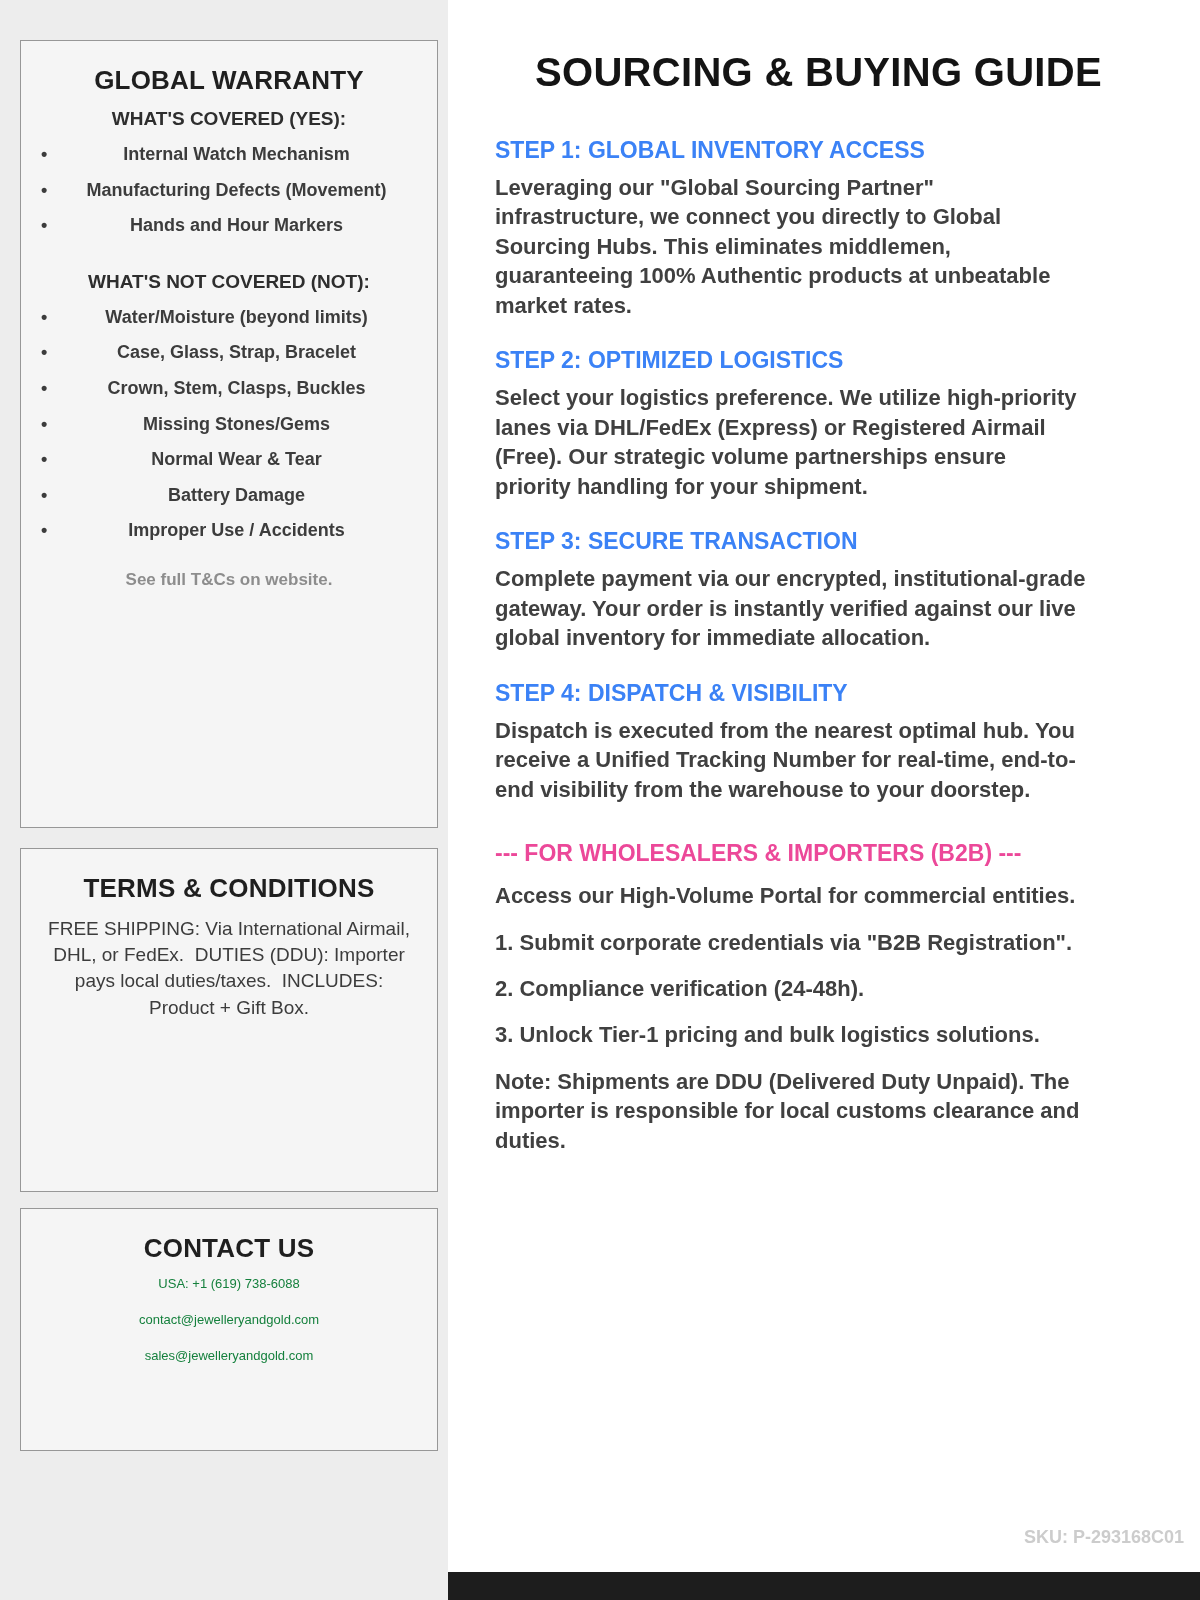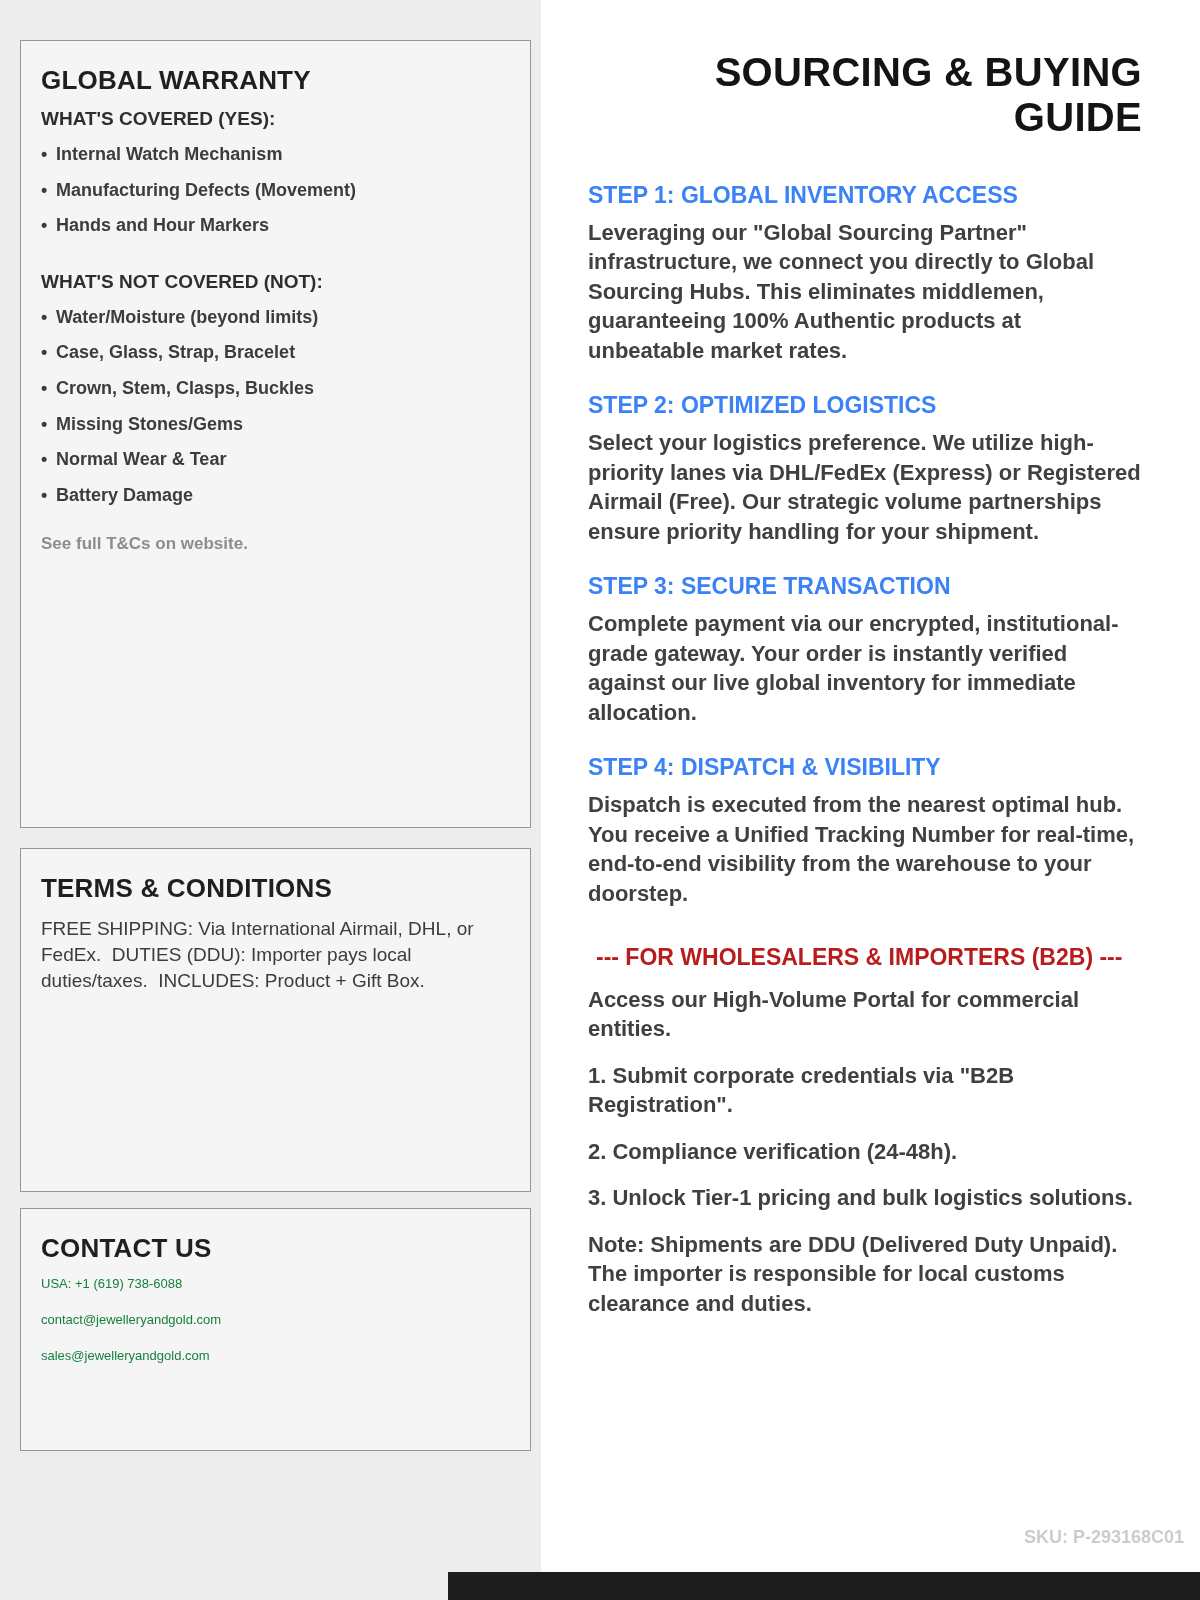--- a/index.html
+++ b/index.html
@@ -8,7 +8,7 @@
   .page { width:1200px; height:1600px; position:relative; background:#ffffff; overflow:hidden; display:flex; }
 
   
-  .sidebar { width:541px; height:100%; background:#ededed; padding:40px 10px 0 20px; flex-shrink:0; }
+  .sidebar { width:448px; height:100%; background:#ededed; padding:40px 10px 0 20px; flex-shrink:0;text-align:center; }
   .panel { background:#f5f5f5; border:1px solid #979797; padding:24px 20px; }
   .panel-warranty { height:788px; }
   .panel-terms { height:344px; margin-top:20px; }

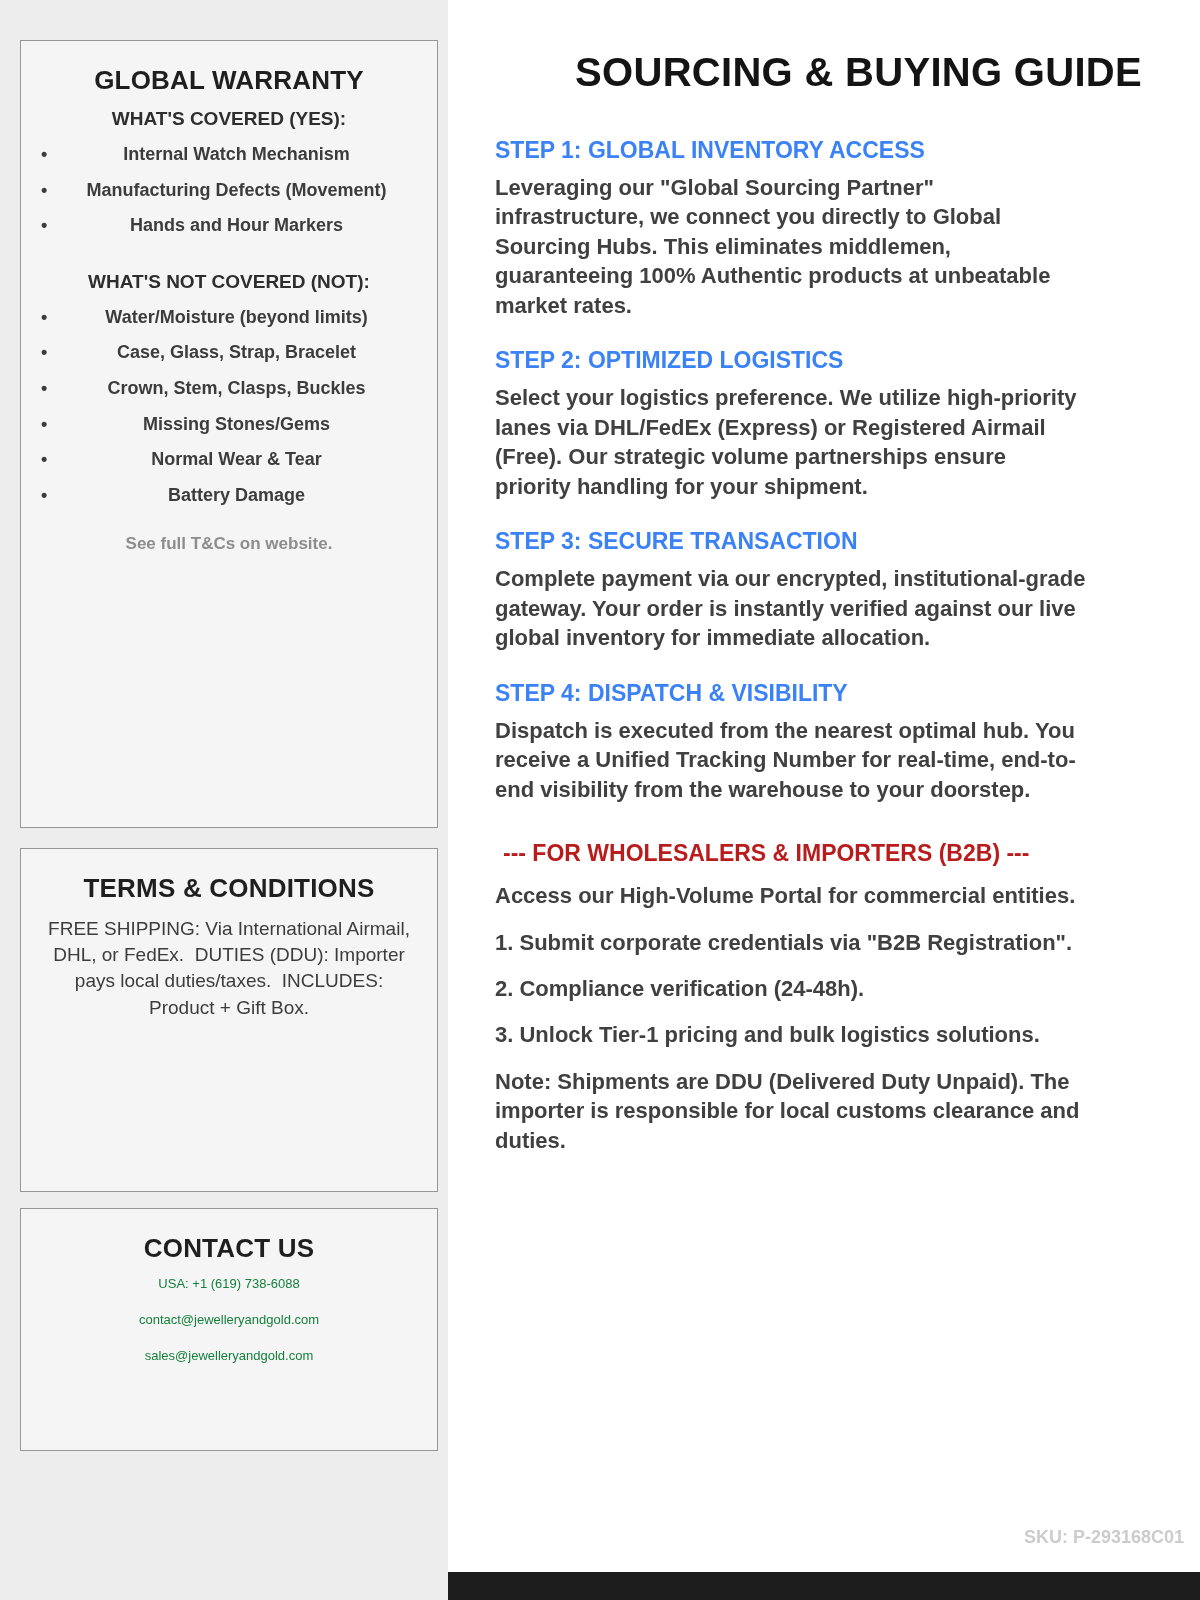--- a/index.html
+++ b/index.html
@@ -25,7 +25,7 @@
 
   
   .main { flex:1; padding:50px 58px 0 47px; position:relative; background:#ffffff; }
-  .main-title { font-size:40px; font-weight:800; color:#141414; text-align:right; margin-bottom:42px; letter-spacing:0.3px; }
+  .main-title { font-size:40px; font-weight:800; color:#141414; text-align:center; margin-bottom:42px; letter-spacing:0.3px; }
   .step { margin-bottom:27px; max-width:592px; }
   .step h3 { font-size:23px; font-weight:800; color:#3b82f6; margin-bottom:9px; }
   .step p { font-size:22px; font-weight:600; color:#404040; line-height:1.34; }

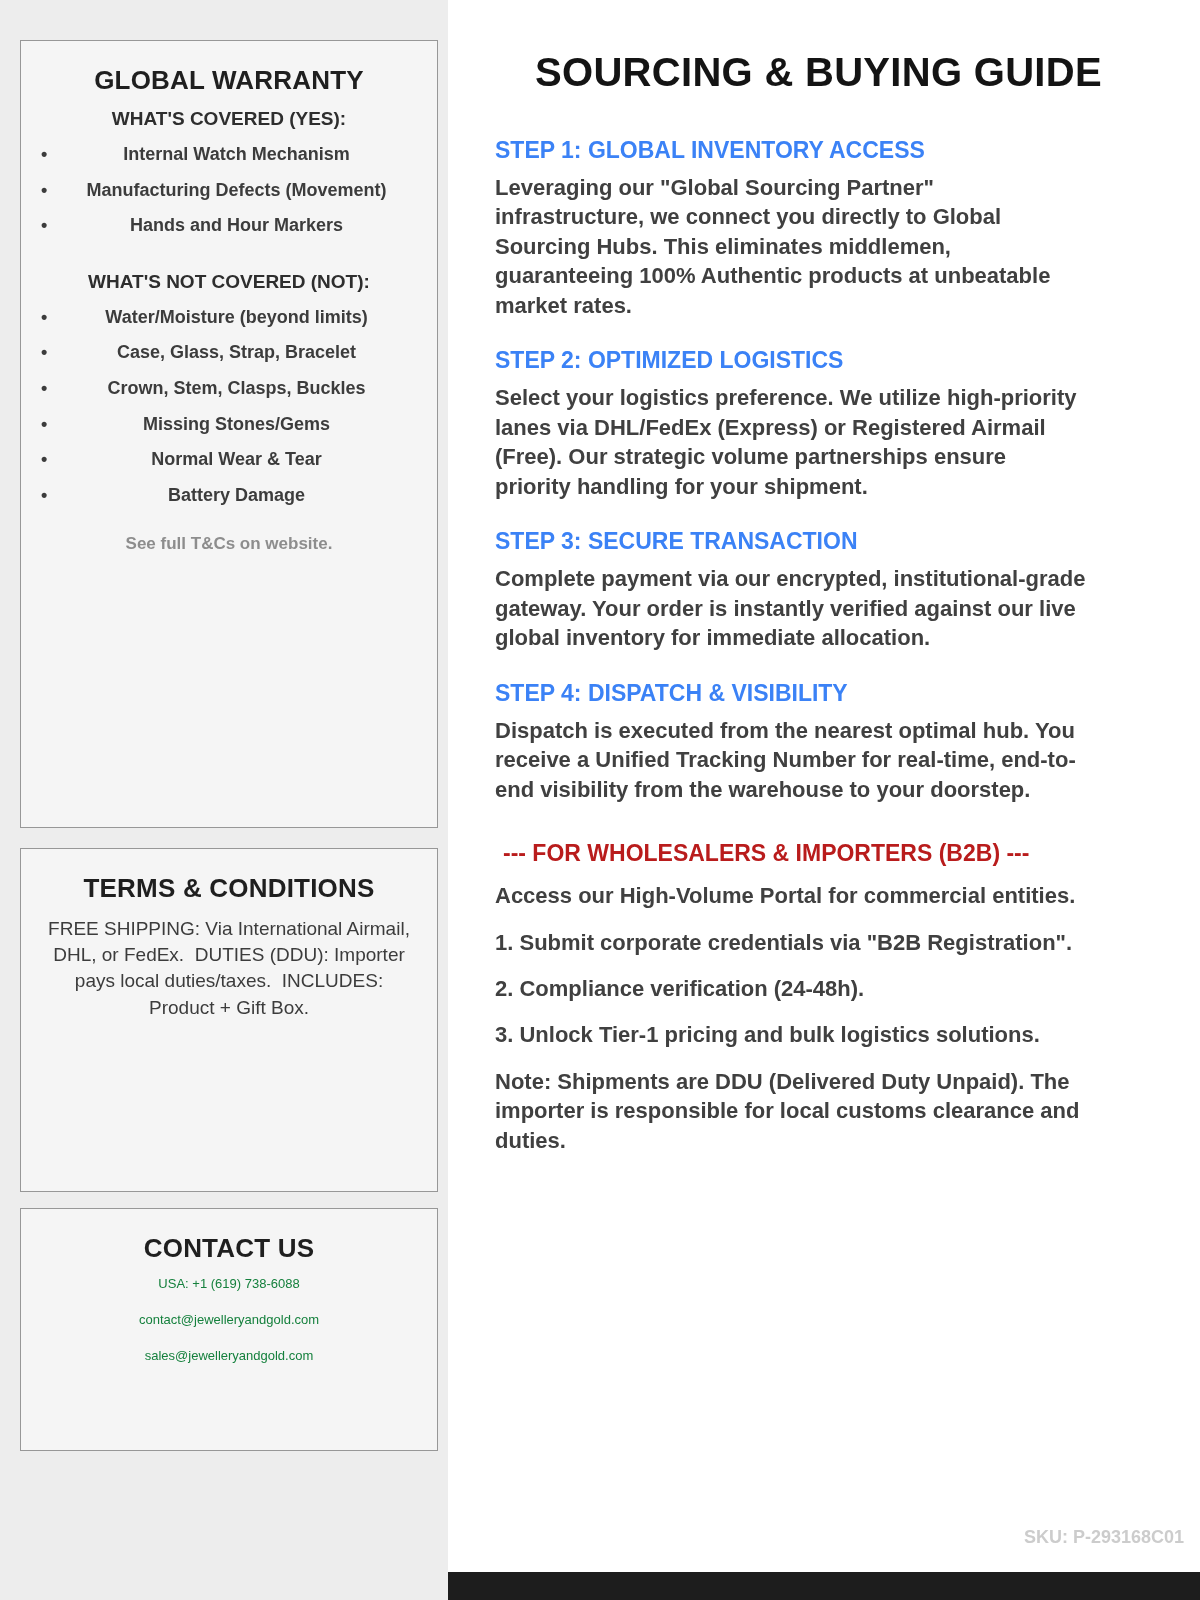--- a/index.html
+++ b/index.html
@@ -58,6 +58,7 @@
         <li>Missing Stones/Gems</li>
         <li>Normal Wear &amp; Tear</li>
         <li>Battery Damage</li>
+        <li>Improper Use / Accidents</li>
       </ul>
       <div class="footnote">See full T&amp;Cs on website.</div>
     </section>

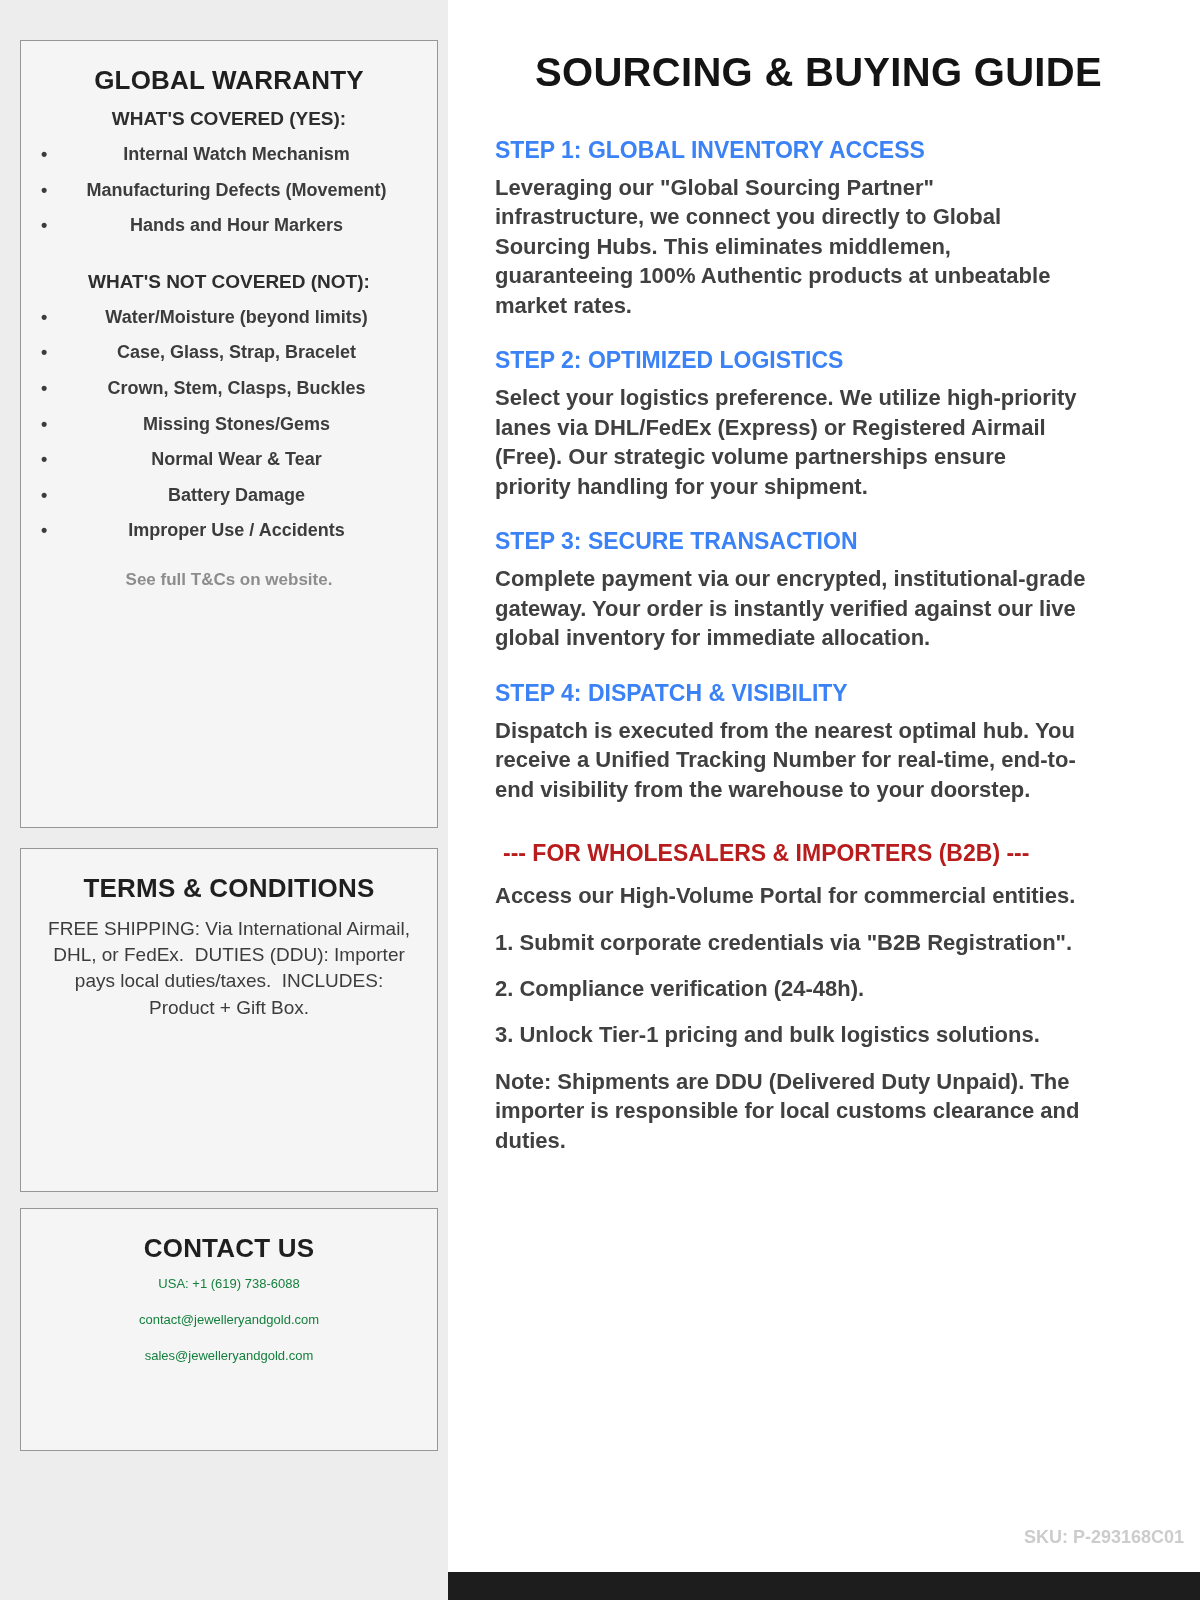--- a/index.html
+++ b/index.html
@@ -29,7 +29,7 @@
   .step { margin-bottom:27px; max-width:592px; }
   .step h3 { font-size:23px; font-weight:800; color:#3b82f6; margin-bottom:9px; }
   .step p { font-size:22px; font-weight:600; color:#404040; line-height:1.34; }
-  .b2b-head { font-size:23px; font-weight:800; color:#b91c1c; margin:36px 8px 14px; }
+  .b2b-head { font-size:23px; font-weight:800; color:#ec4899; margin:36px 0 14px; }
   .b2b p { font-size:22px; font-weight:600; color:#404040; line-height:1.34; margin-bottom:17px; max-width:592px; }
   .b2b p.note { margin-top:16px; }
   .sku { position:absolute; right:16px; bottom:52px; font-size:18px; font-weight:700; color:#cccccc; }

